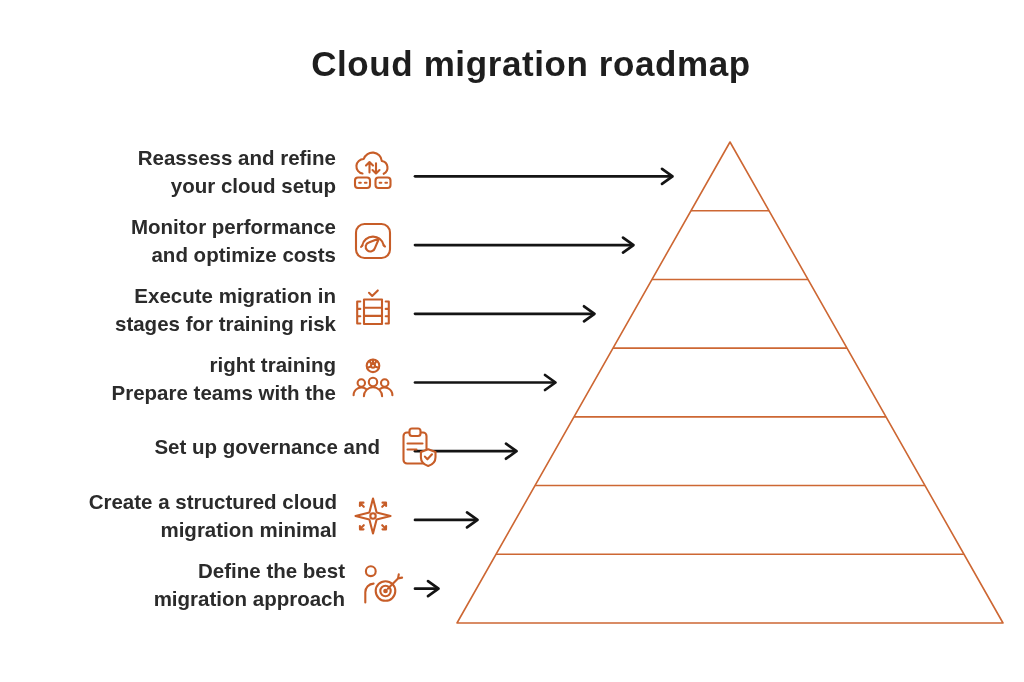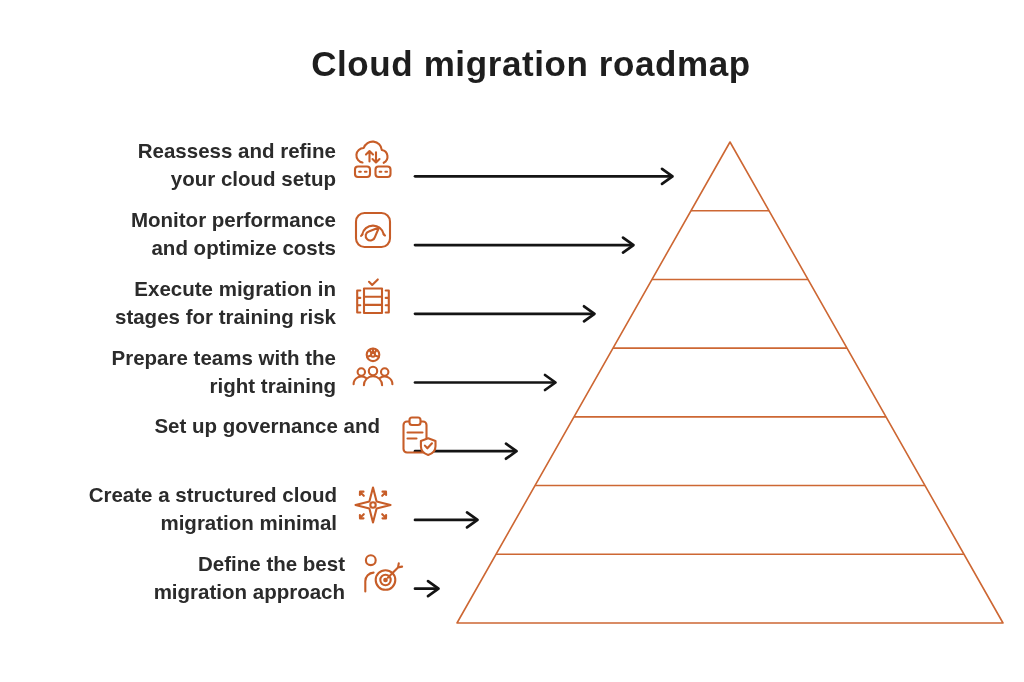--- a/index.html
+++ b/index.html
@@ -16,7 +16,7 @@
   #diagram-svg{position:absolute;left:0;top:0;width:1024px;height:682px;}
   .step-row{
     position:absolute;left:0;width:378px;height:70px;
-    display:flex;align-items:flex-start;justify-content:flex-end;gap:13px;
+    display:flex;align-items:center;justify-content:flex-end;gap:13px;
   }
   .step-label{
     text-align:right;font-size:20.5px;line-height:28px;font-weight:600;color:var(--label);

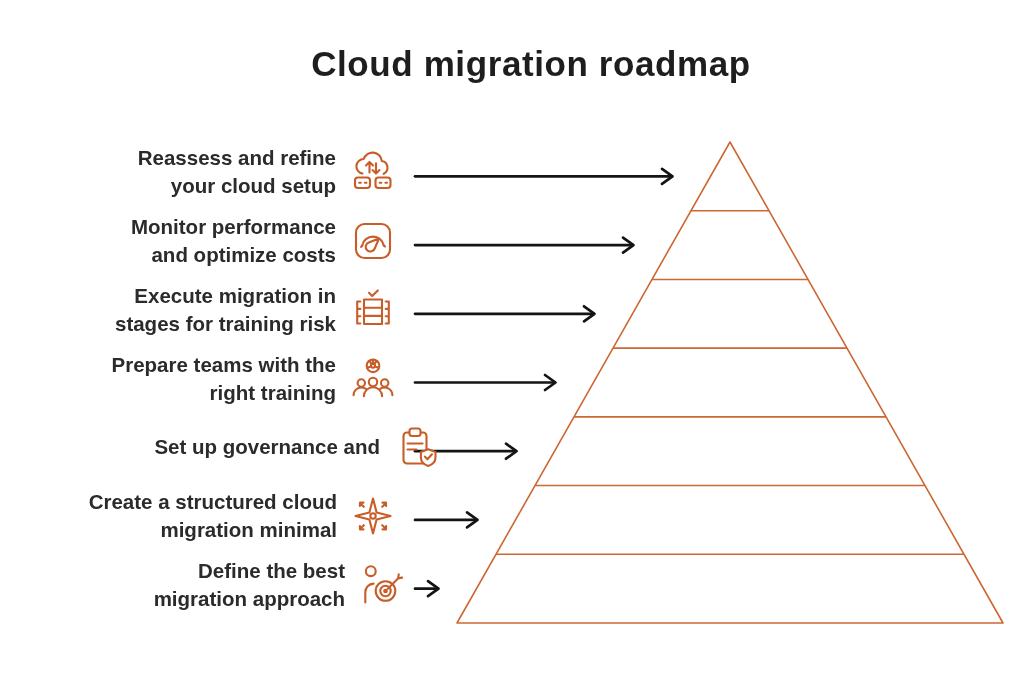--- a/index.html
+++ b/index.html
@@ -115,8 +115,8 @@
   </div>
       <div class="step-row" style="top: 343.5px;">
     <div class="step-label">
+          <div>right training</div>
           <div>Prepare teams with the</div>
-          <div>right training</div>
         </div>
     <span class="step-icon">
           <svg viewBox="0 0 48 48" fill="none" stroke="currentColor" stroke-width="2.1" stroke-linecap="round" stroke-linejoin="round">

